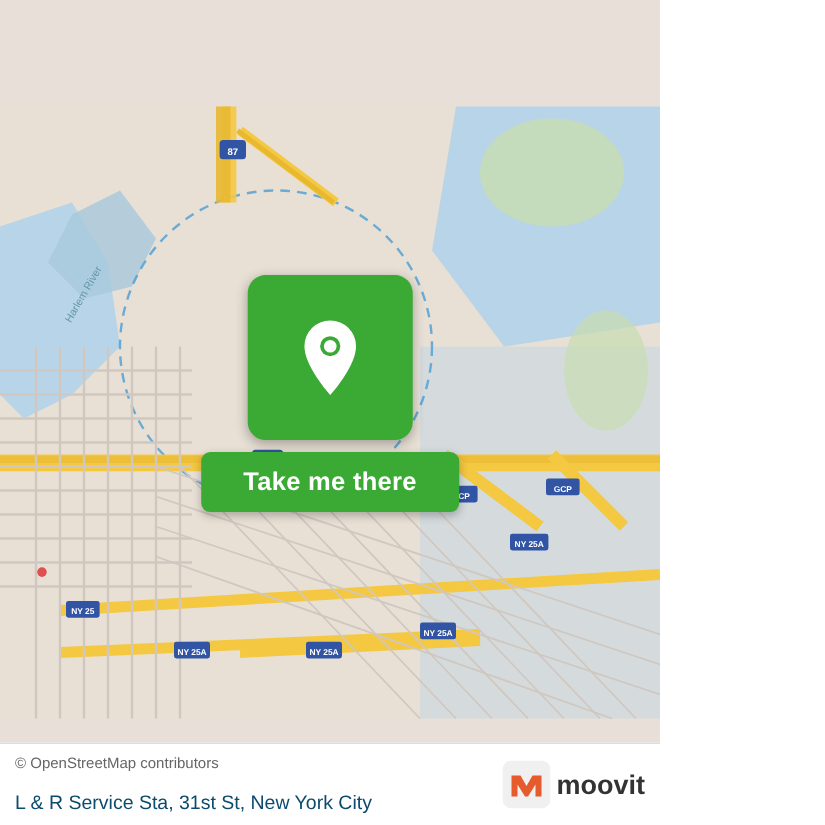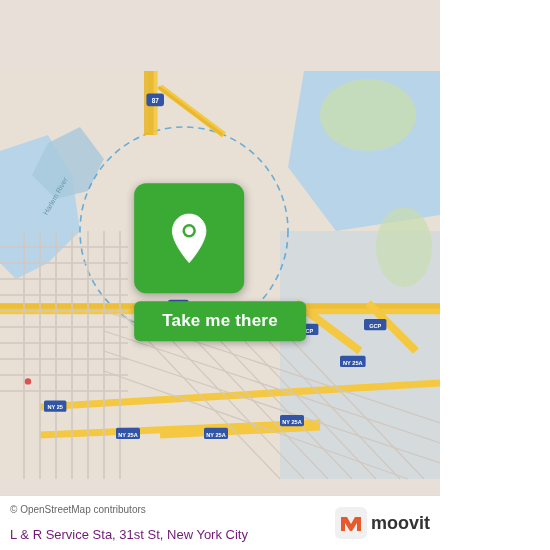--- a/index.html
+++ b/index.html
@@ -35,7 +35,7 @@
       transform: translate(-50%, -58%);
       display: flex;
       flex-direction: column;
-      align-items: flex-start;
+      align-items: center;
       gap: 0;
     }
 

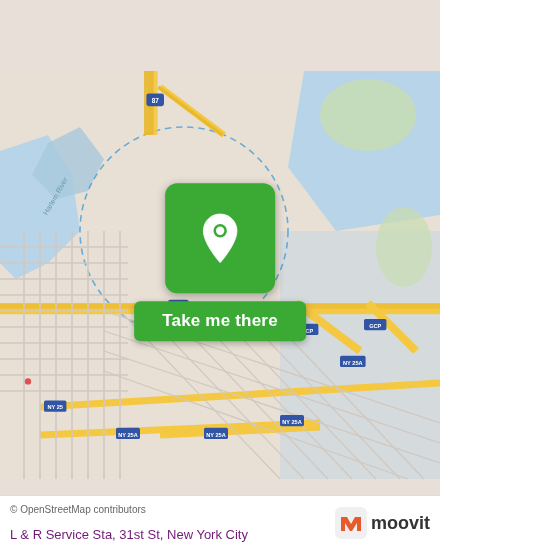--- a/index.html
+++ b/index.html
@@ -91,7 +91,7 @@
 
     #location-name {
       font-size: 13px;
-      color: #701a75;
+      color: #0c4a6e;
       font-weight: 500;
       margin-top: 2px;
     }

